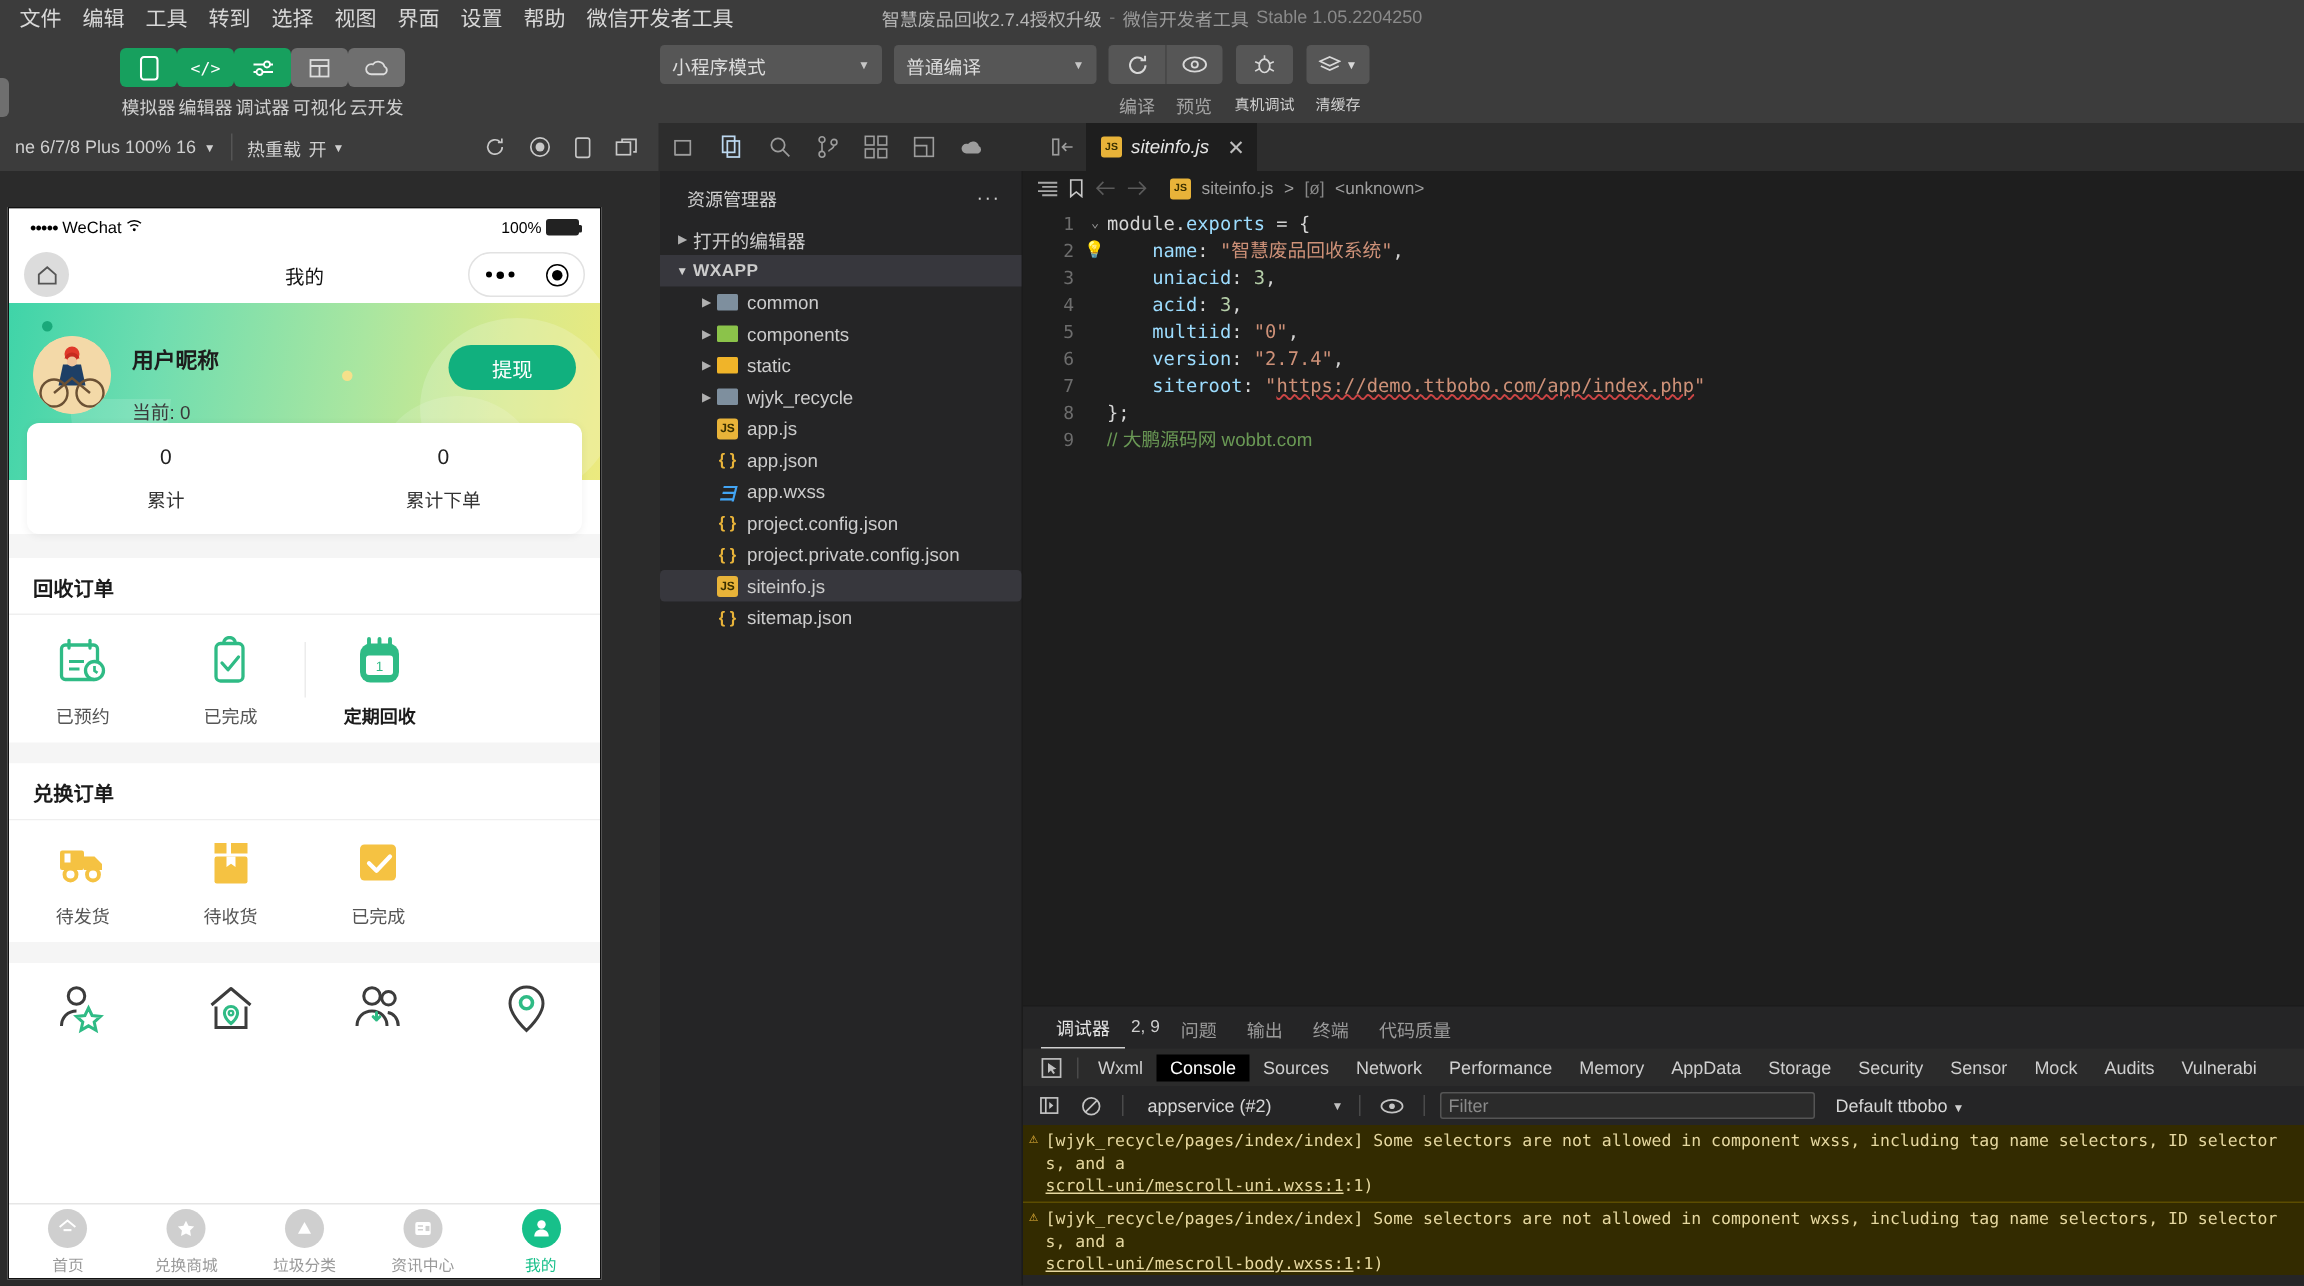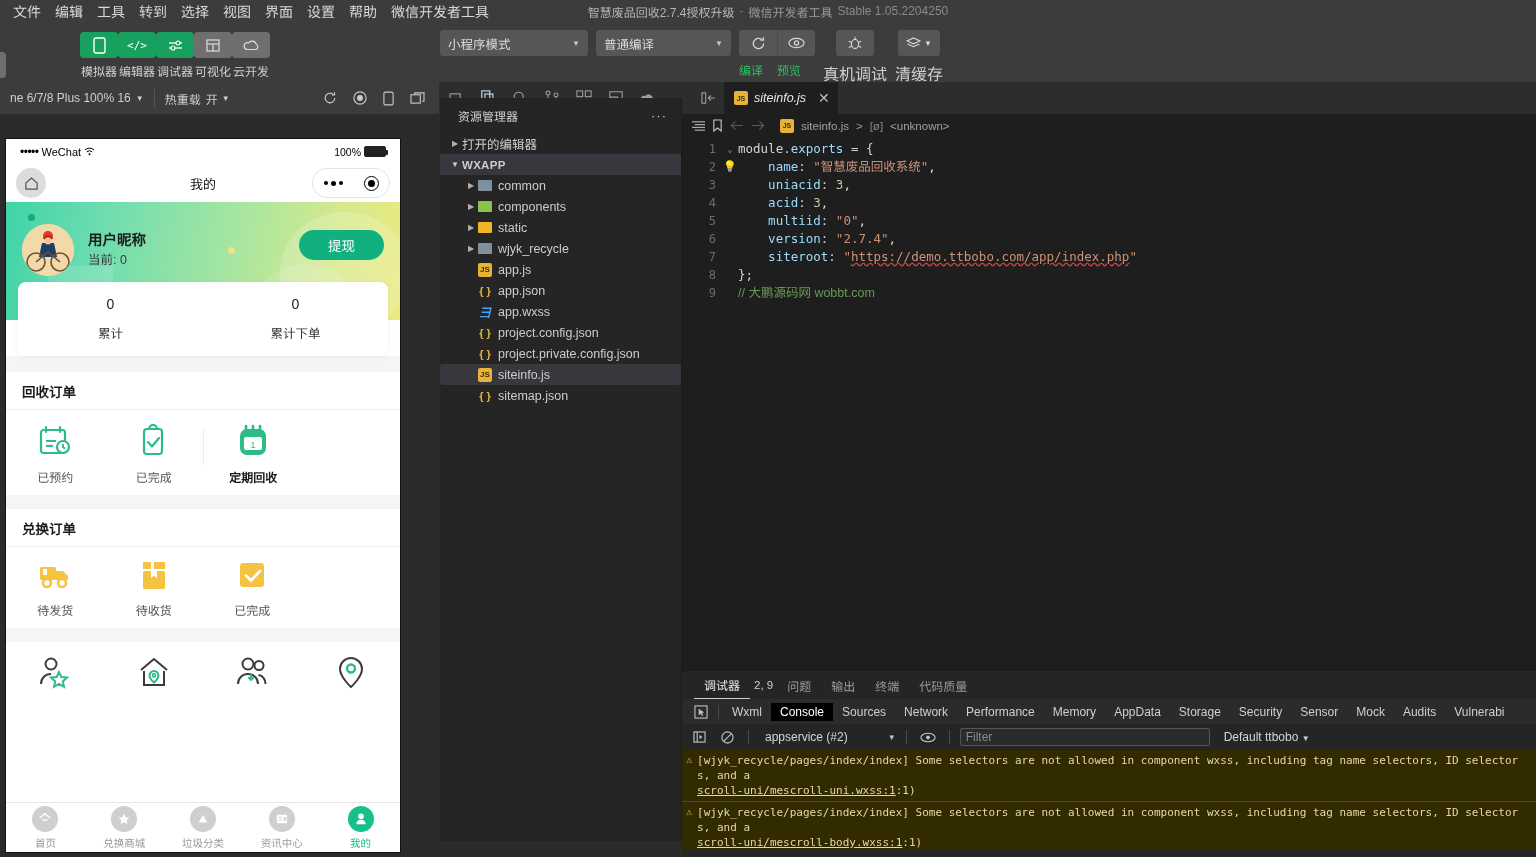--- a/index.html
+++ b/index.html
@@ -78,7 +78,7 @@
   .tb-col { display: flex; flex-direction: column; align-items: center; }
   .tb-col .lb { font-size: 16px; color: #d0d0d0; margin-top: 5px; }
   .pairlabels { display: flex; }
-  .pairlabels span { width: 38px; font-size: 12px; color: #22c55e; margin-top: 5px; }
+  .pairlabels span { width: 38px; text-align: center; font-size: 12px; color: #a3a3a3; margin-top: 5px; }
 
   
   .subbar {

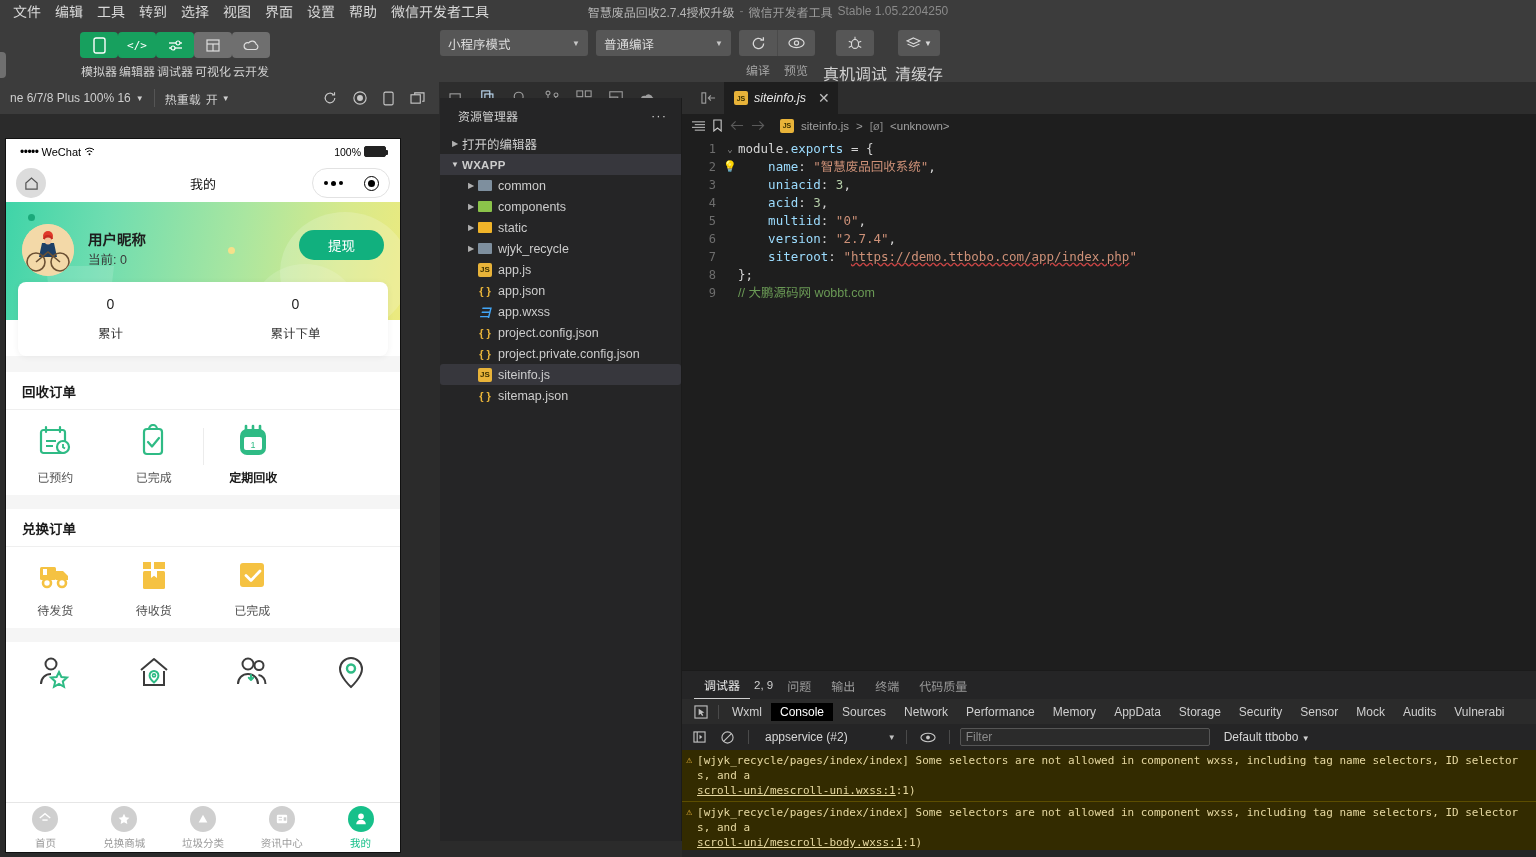--- a/index.html
+++ b/index.html
@@ -76,7 +76,7 @@
   .icogrp .icobtn:first-child { border-radius: 3px 0 0 3px; }
   .icogrp .icobtn:last-child { border-radius: 0 3px 3px 0; border-left: 1px solid #4a4a4a; }
   .tb-col { display: flex; flex-direction: column; align-items: center; }
-  .tb-col .lb { font-size: 16px; color: #d0d0d0; margin-top: 5px; }
+  .tb-col .lb { font-size: 10px; color: #d0d0d0; margin-top: 5px; }
   .pairlabels { display: flex; }
   .pairlabels span { width: 38px; text-align: center; font-size: 12px; color: #a3a3a3; margin-top: 5px; }
 

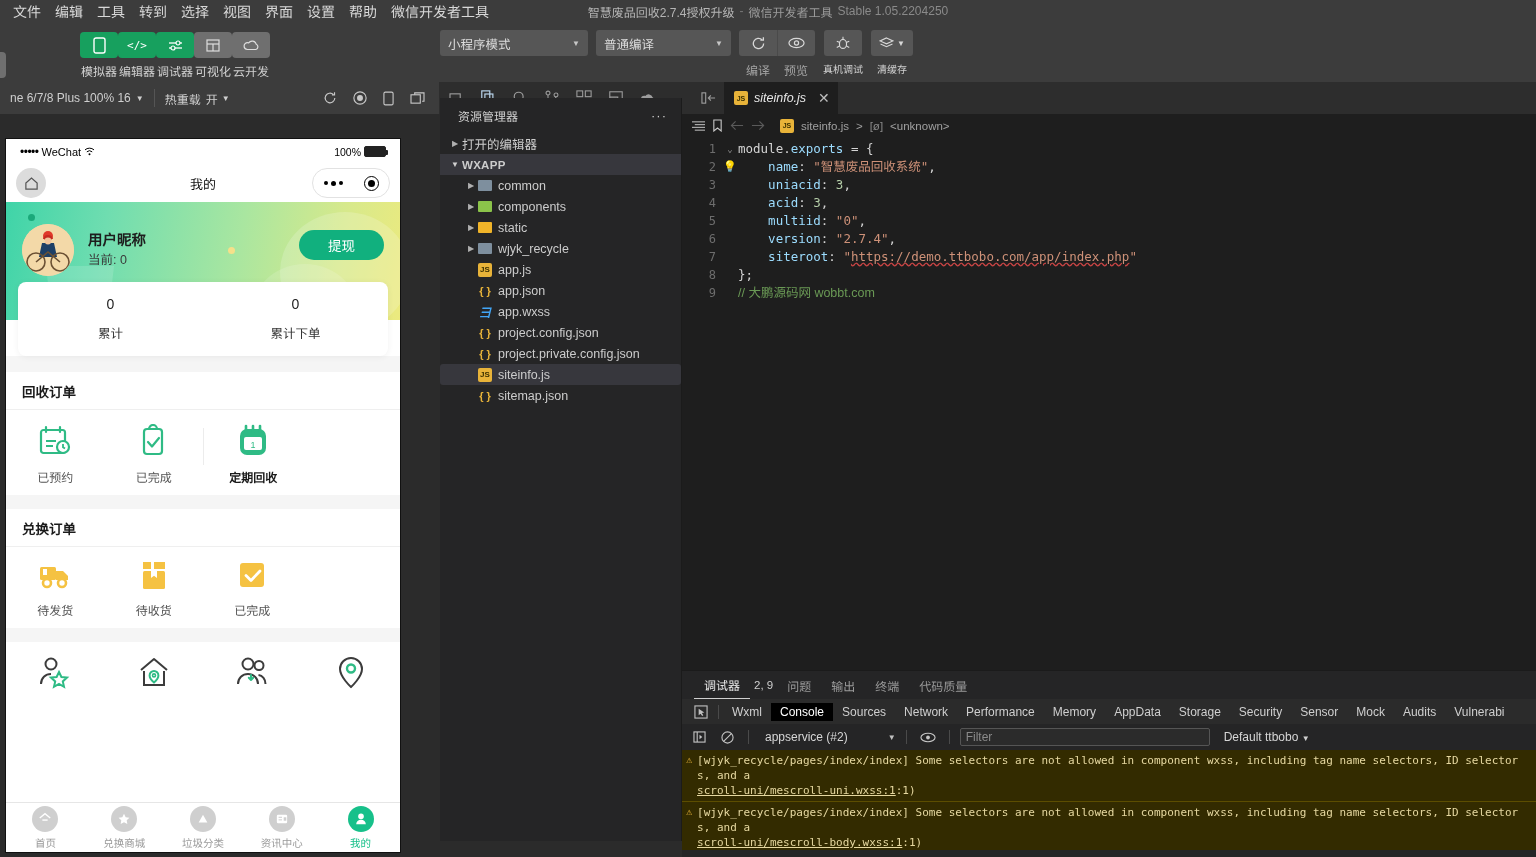--- a/index.html
+++ b/index.html
@@ -213,7 +213,7 @@
 
   
   .explorer {
-    position: absolute; top: 98px; left: 440px; width: 242px; height: 743px;
+    position: absolute; top: 114px; left: 440px; width: 242px; height: 743px;
     background: #252526; border-right: 1px solid #1b1b1b;
   }
   .exp-head {

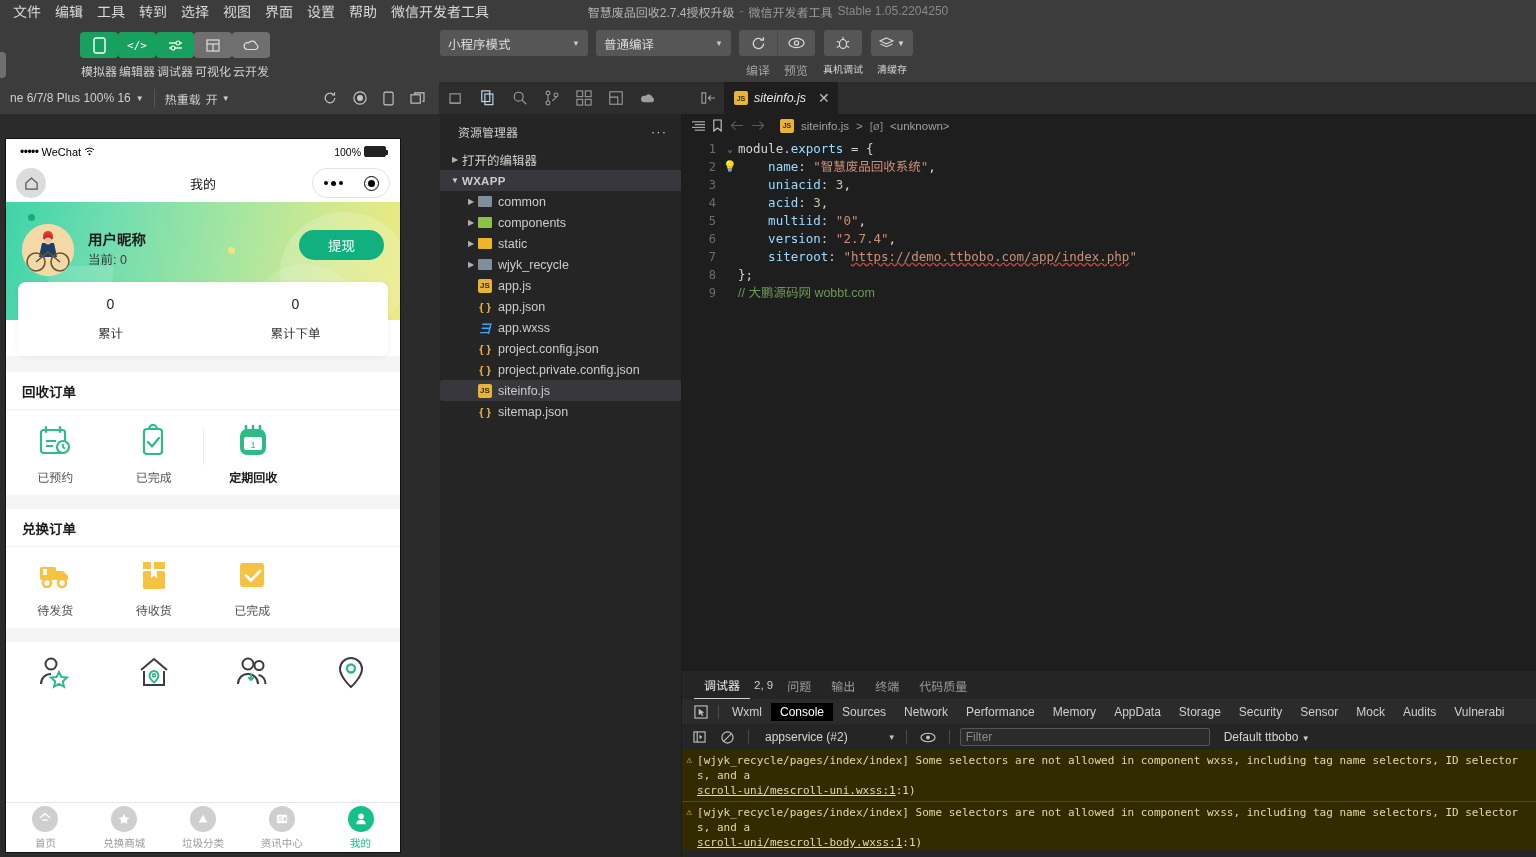--- a/index.html
+++ b/index.html
@@ -170,7 +170,7 @@
   }
   .pinfo { margin-left: 14px; z-index: 2; padding-top: 4px;}
   .pname { font-size: 14.5px; font-weight: bold; color: #1d1d1d; }
-  .pcur { font-size: 12.5px; color: #3a3a3a; margin-top: 0; }
+  .pcur { font-size: 12.5px; color: #3a3a3a; margin-top: 15px; }
   .withdraw {
     margin-left: auto; z-index: 3; width: 85px; height: 30px; border-radius: 16px;
     background: #11b07e; color: #fff; font-size: 13.5px;

